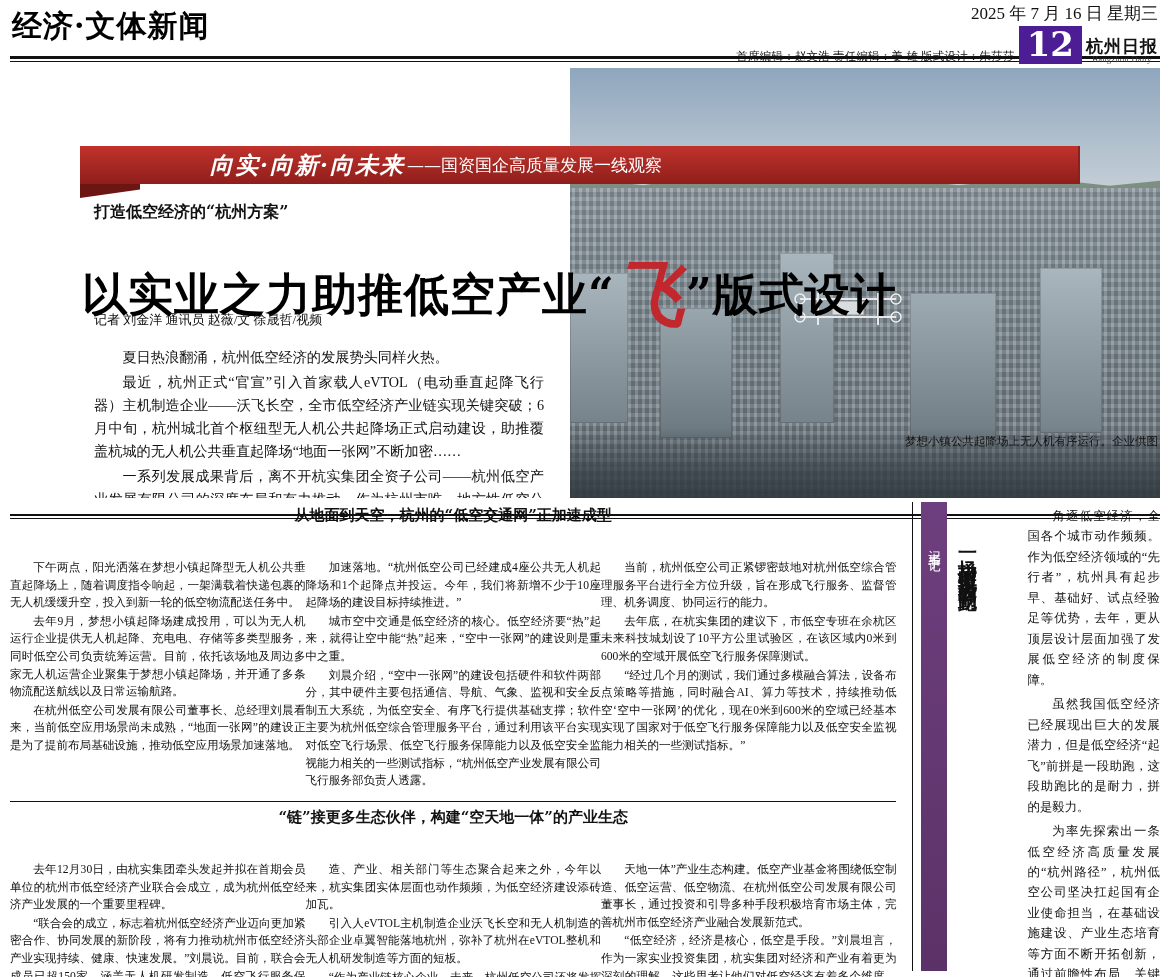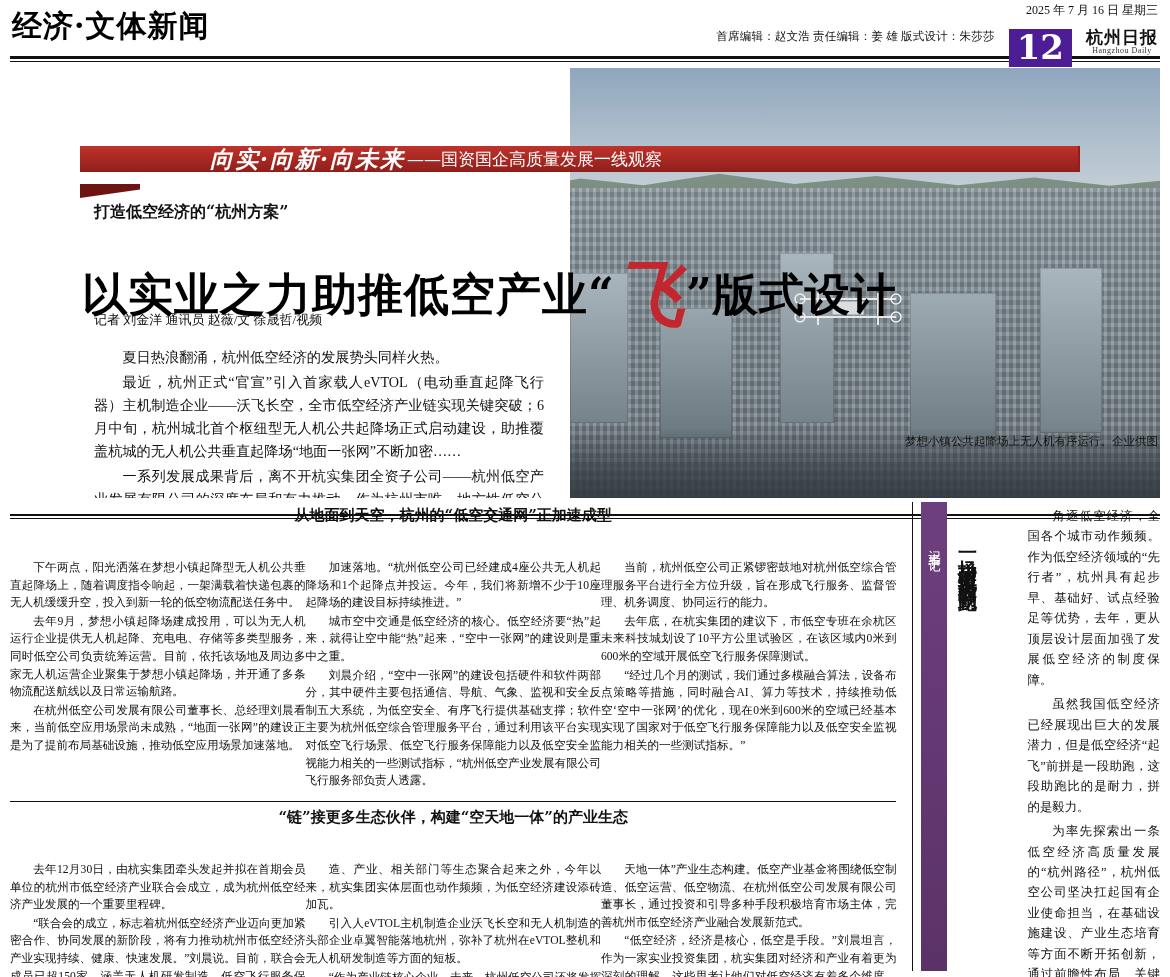--- a/index.html
+++ b/index.html
@@ -37,9 +37,9 @@
     padding-top:2px;
   }
   .mast-date {
-    font-size:12px;
-    color:#111;
-    margin-bottom:10px;
+    font-size:17px;
+    color:#111;
+    margin-bottom:1px;
   }
   .mast-credit-row {
     display:flex;

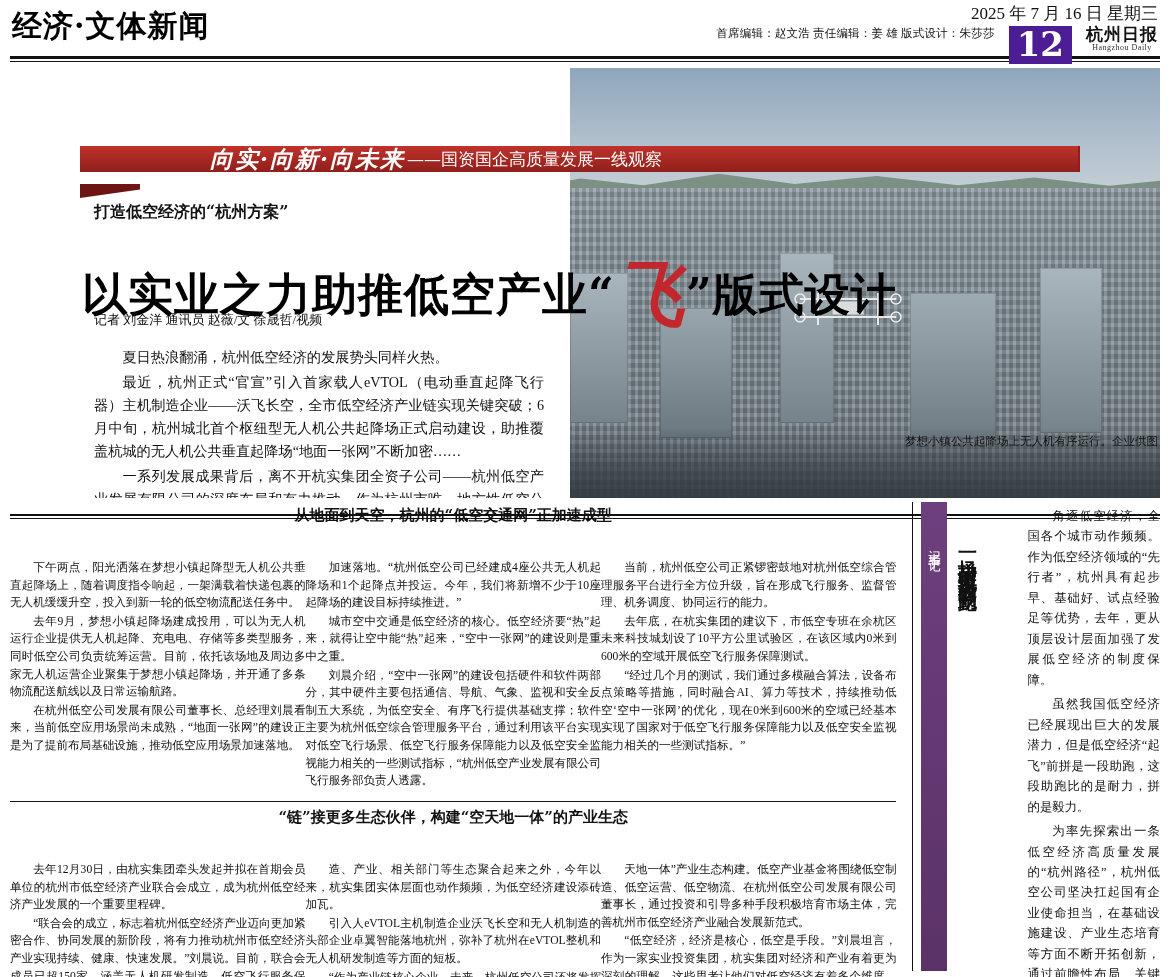--- a/index.html
+++ b/index.html
@@ -43,8 +43,7 @@
   }
   .mast-credit-row {
     display:flex;
-    align-items:flex-start;
-    gap:10px;
+    align-items:flex-end;
   }
   .mast-credits {
     font-size:11.5px;

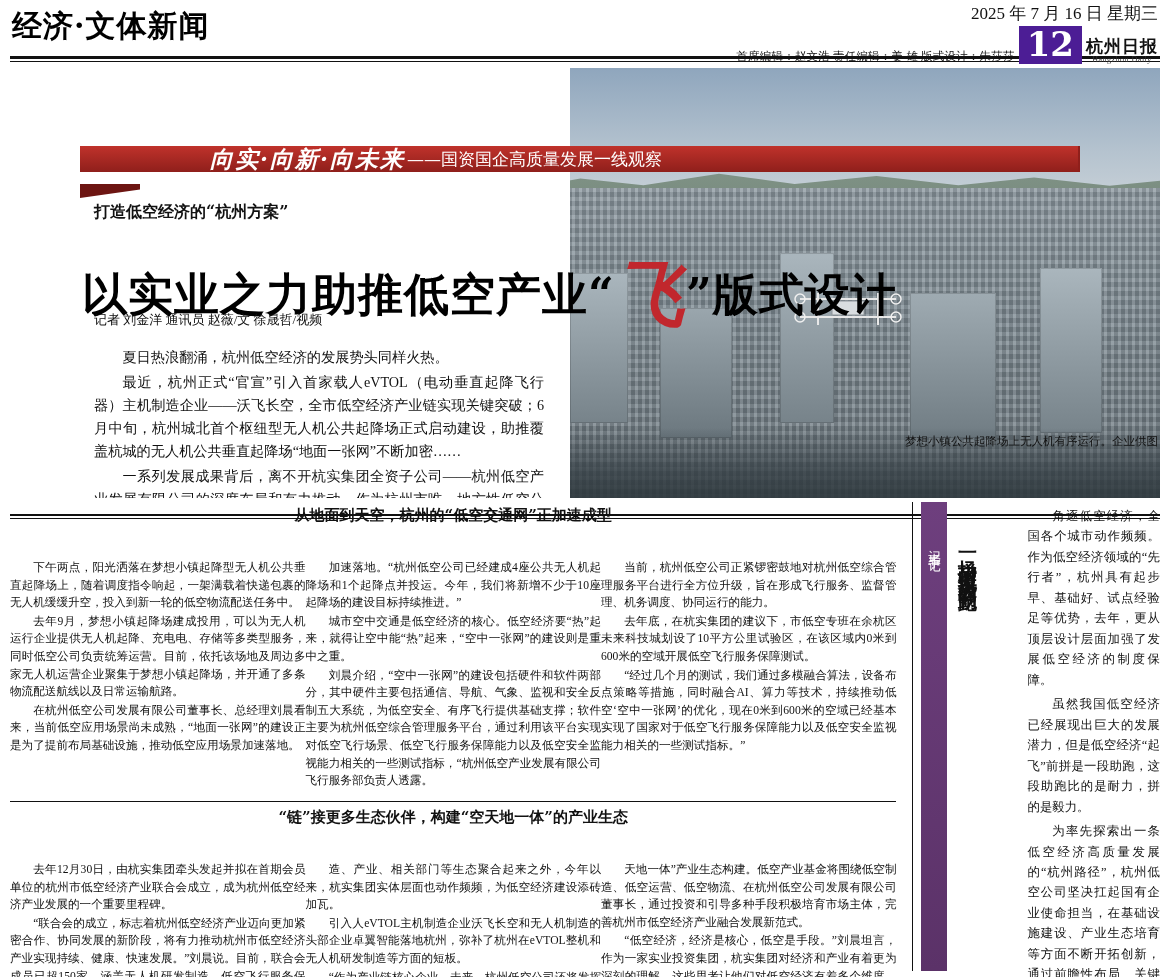--- a/index.html
+++ b/index.html
@@ -146,7 +146,7 @@
 
   
   .ribbon {
-    position:absolute; left:70px; top:78px; width:1000px; height:26px;
+    position:absolute; left:70px; top:78px; width:1000px; height:38px;
     background:linear-gradient(180deg,#c0322b,#8f1f1b);
     clip-path:polygon(0 0, 100% 0, 100% 100%, 24px 100%, 0 100%);
     display:flex; align-items:center;

